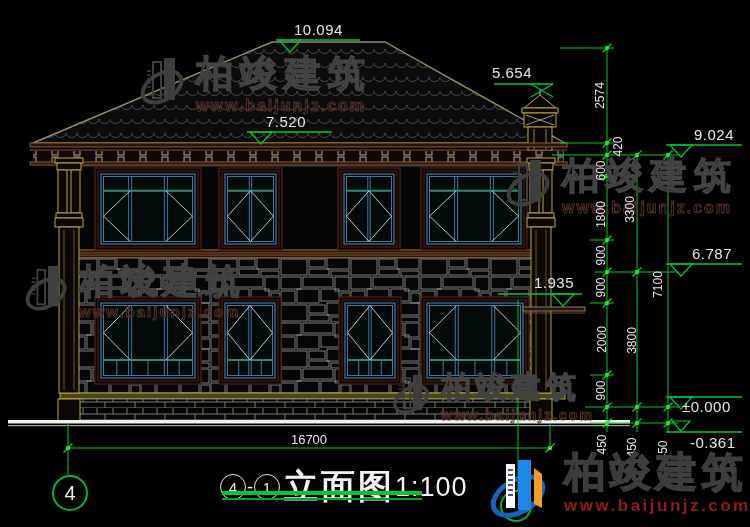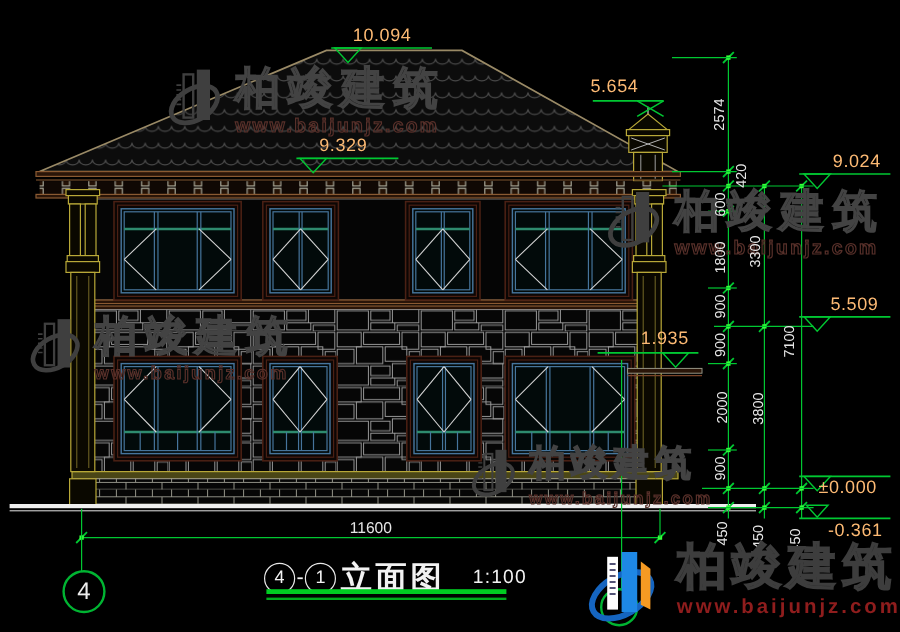--- a/index.html
+++ b/index.html
@@ -7,7 +7,7 @@
        font-family:"Liberation Sans",sans-serif;}
   .abs{position:absolute;}
   
-  .elev{position:absolute;color:#fdba74;font-size:15px;white-space:nowrap;letter-spacing:.5px;}
+  .elev{position:absolute;color:#e5e5e5;font-size:15px;white-space:nowrap;letter-spacing:.5px;}
   .dimv{position:absolute;width:58px;height:13px;line-height:13px;text-align:center;
         color:#e6e6e6;font-size:12px;transform:rotate(-90deg);white-space:nowrap;}
   .dimh{position:absolute;color:#e6e6e6;font-size:13px;text-align:center;}

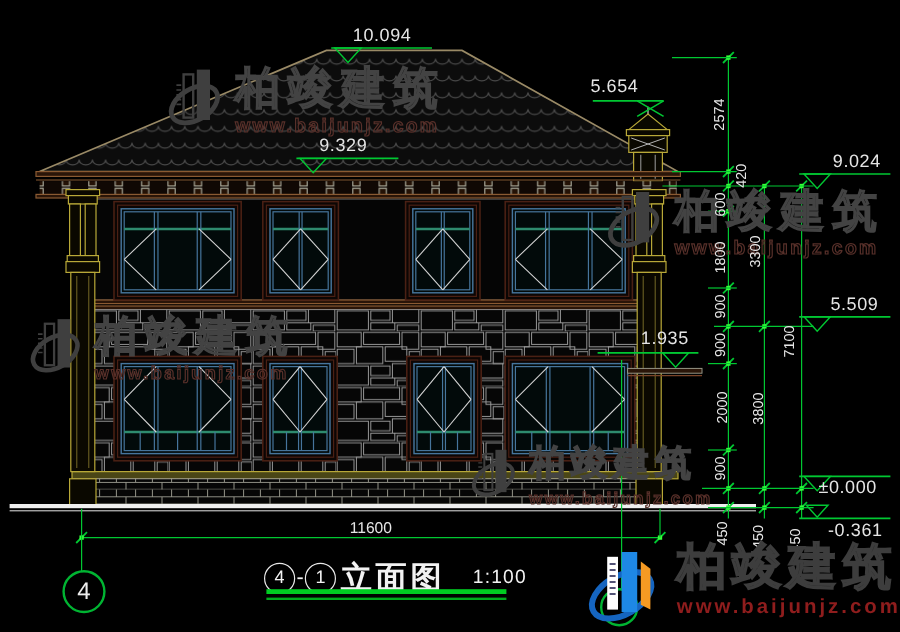--- a/index.html
+++ b/index.html
@@ -393,7 +393,7 @@
 </div>
 
 <span class="elev" style="left:294px;top:21px">10.094</span>
-<span class="elev" style="left:266px;top:113px">9.329</span>
+<span class="elev" style="left:266px;top:113px">7.520</span>
 <span class="elev" style="left:492px;top:64px">5.654</span>
 <span class="elev" style="left:694px;top:126px">9.024</span>
 <span class="elev" style="left:692px;top:245px">5.509</span>

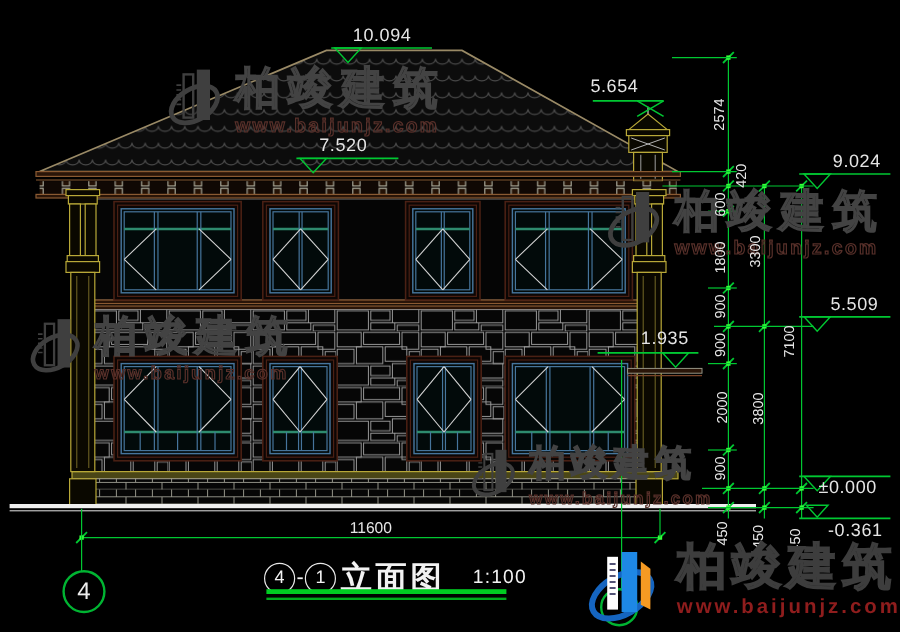--- a/index.html
+++ b/index.html
@@ -396,7 +396,7 @@
 <span class="elev" style="left:266px;top:113px">7.520</span>
 <span class="elev" style="left:492px;top:64px">5.654</span>
 <span class="elev" style="left:694px;top:126px">9.024</span>
-<span class="elev" style="left:692px;top:245px">5.509</span>
+<span class="elev" style="left:692px;top:245px">6.787</span>
 <span class="elev" style="left:534px;top:274px">1.935</span>
 <span class="elev" style="left:682px;top:398px">±0.000</span>
 <span class="elev" style="left:690px;top:434px">-0.361</span>

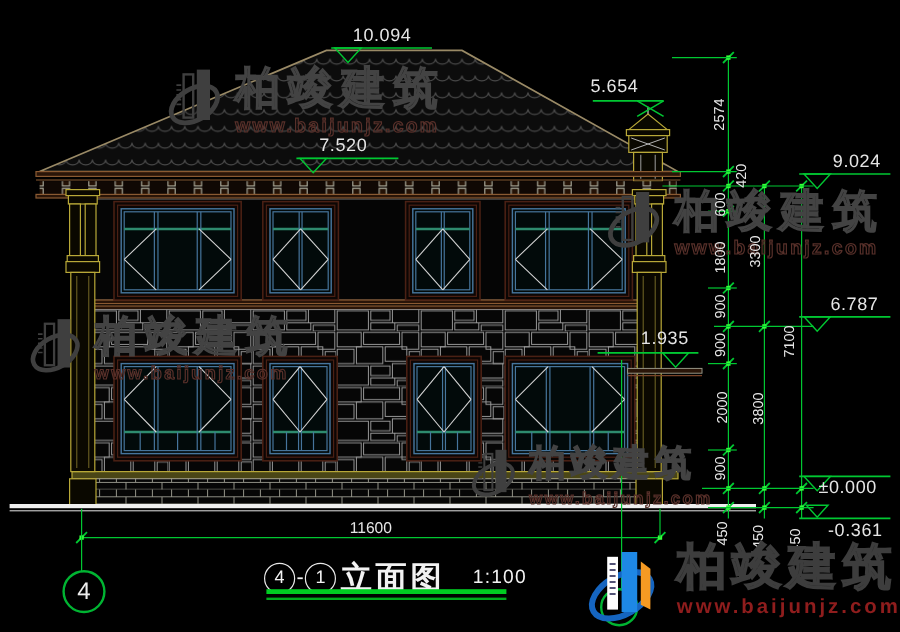--- a/index.html
+++ b/index.html
@@ -416,7 +416,7 @@
 <span class="dimv" style="left:629px;top:278px">7100</span>
 <span class="dimv" style="left:634px;top:444px">450</span>
 
-<span class="dimh" style="left:279px;top:432px;width:60px">11600</span>
+<span class="dimh" style="left:279px;top:432px;width:60px">16700</span>
 
 <div class="bubble" style="left:52px;top:475px;width:32px;height:32px;font-size:20px">4</div>
 

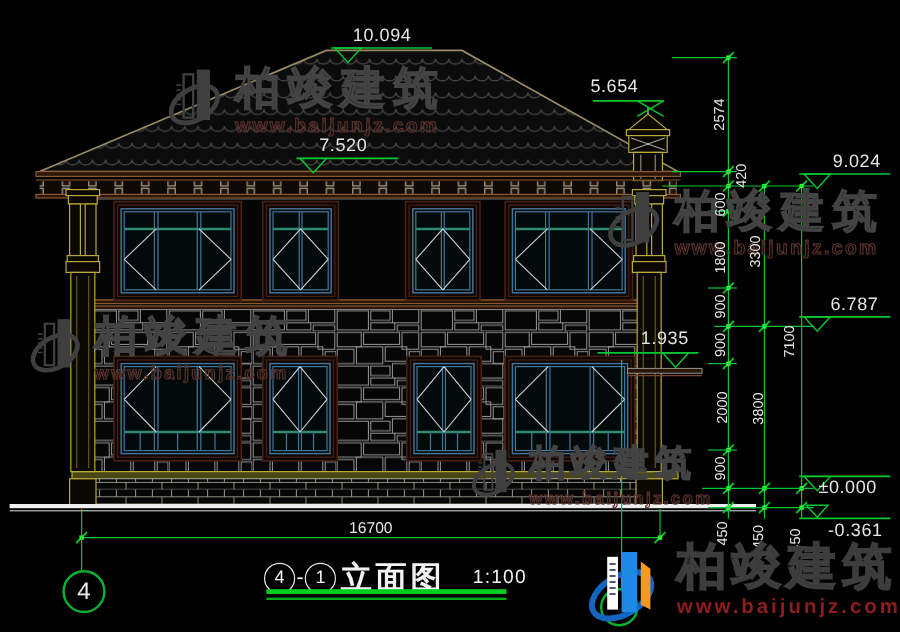--- a/index.html
+++ b/index.html
@@ -19,7 +19,7 @@
             color:#f2f2f2;white-space:nowrap;}
   .circnum{display:inline-flex;width:24px;height:24px;border:1.6px solid #e8e8e8;border-radius:50%;
            align-items:center;justify-content:center;font-size:15px;}
-  .tname{font-size:26px;font-weight:bold;letter-spacing:3px;margin-left:4px;}
+  .tname{font-size:34px;font-weight:bold;letter-spacing:3px;margin-left:4px;}
   .tscale{font-size:16px;margin-left:23px;letter-spacing:1px;}
   .tdash{font-size:18px;margin:0 1px;}
   .uline1{position:absolute;left:222px;top:491px;width:200px;height:4px;background:#00cc22;}

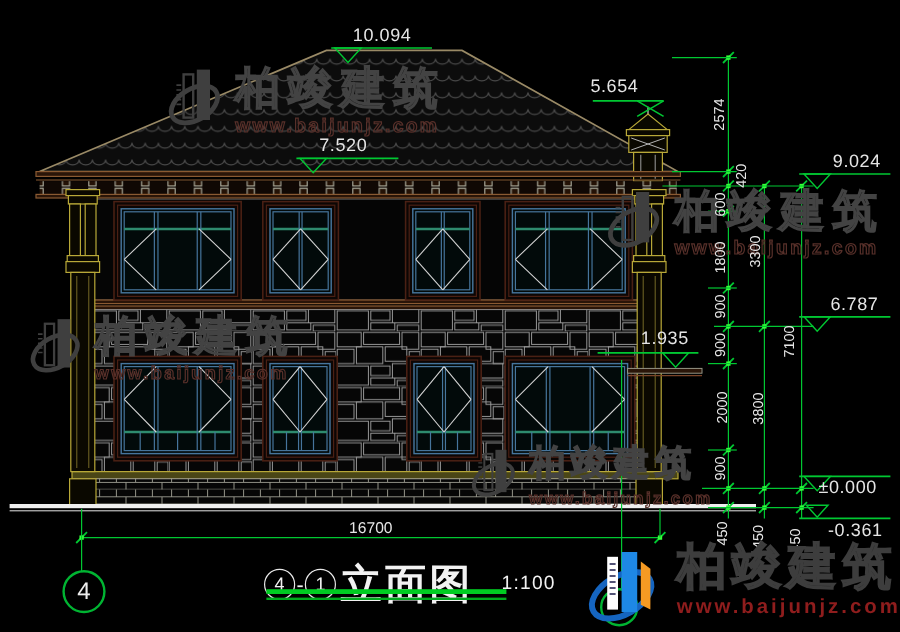--- a/index.html
+++ b/index.html
@@ -20,7 +20,7 @@
   .circnum{display:inline-flex;width:24px;height:24px;border:1.6px solid #e8e8e8;border-radius:50%;
            align-items:center;justify-content:center;font-size:15px;}
   .tname{font-size:34px;font-weight:bold;letter-spacing:3px;margin-left:4px;}
-  .tscale{font-size:16px;margin-left:23px;letter-spacing:1px;}
+  .tscale{font-size:27px;margin-left:0;letter-spacing:1px;}
   .tdash{font-size:18px;margin:0 1px;}
   .uline1{position:absolute;left:222px;top:491px;width:200px;height:4px;background:#00cc22;}
   .uline2{position:absolute;left:222px;top:498px;width:200px;height:2px;background:#00aa1d;}

